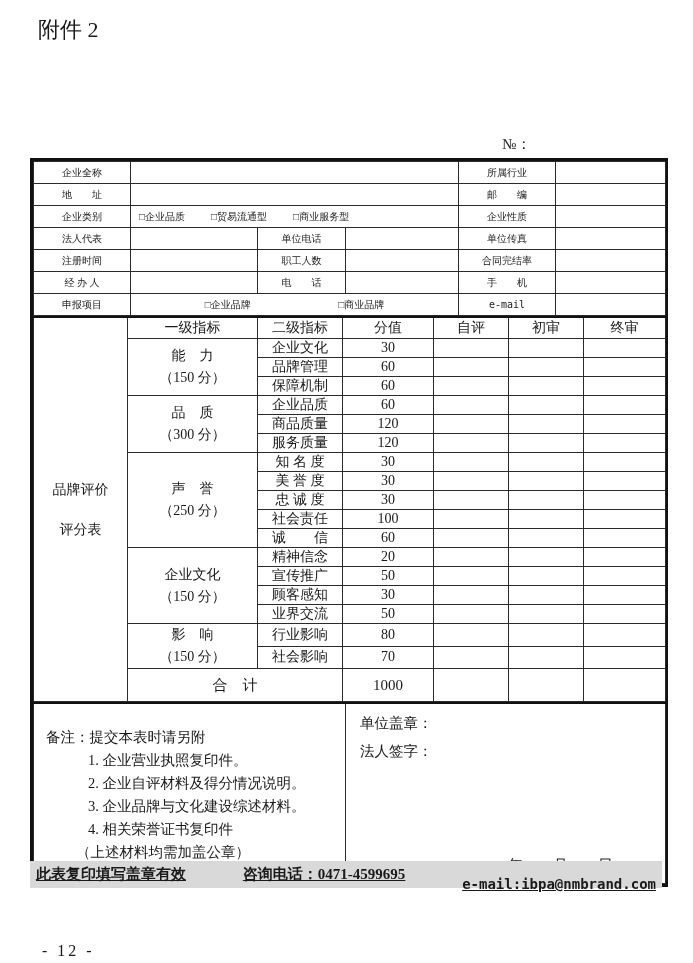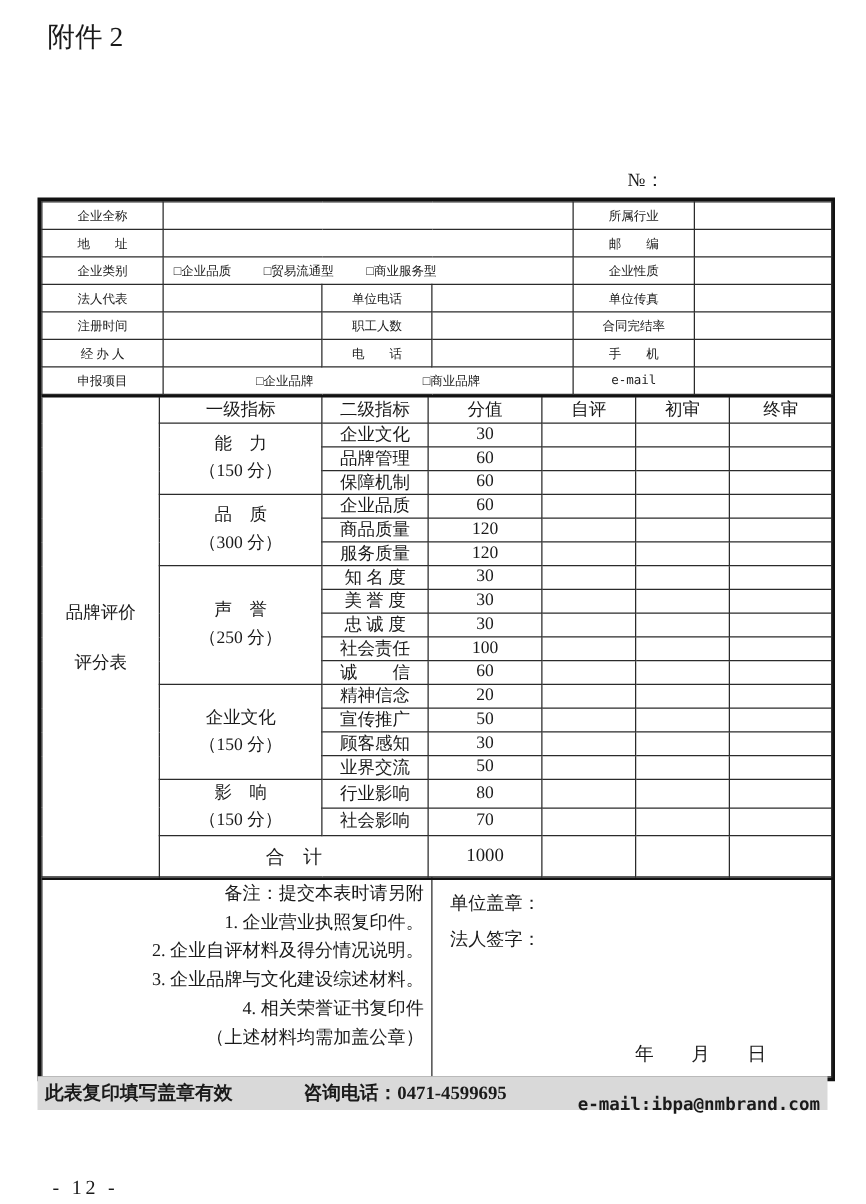--- a/index.html
+++ b/index.html
@@ -28,7 +28,7 @@
   
   .bottom{border-top:2px solid #111;}
   .bottom td{height:157px;vertical-align:top;white-space:normal;}
-  .notes{font-size:14.5px;line-height:23px;padding:0 6px 0 12px;text-align:right;}
+  .notes{font-size:14.5px;line-height:23px;padding:22px 6px 0 12px;text-align:left;}
   .notes .item{padding-left:42px;}
   .notes .foot{padding-left:30px;}
   .stamp{position:relative;font-size:14.5px;text-align:left;}

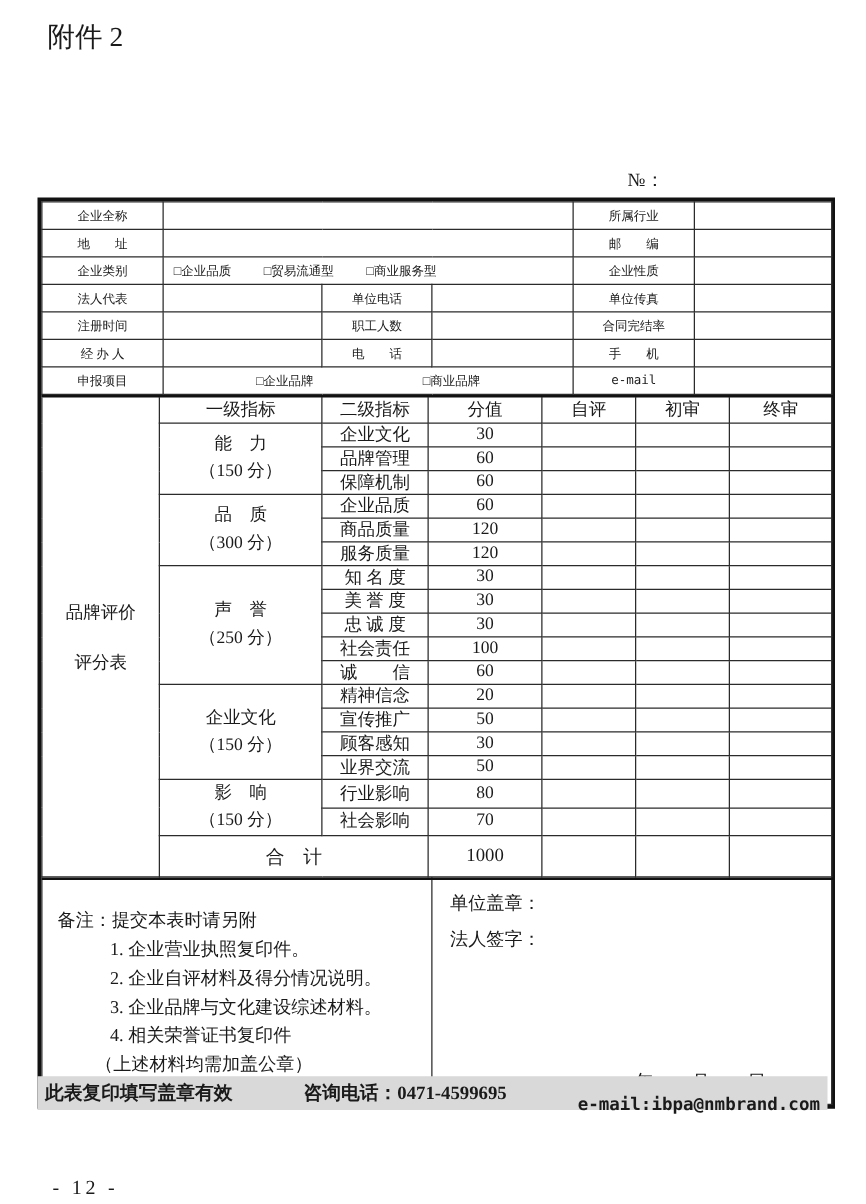--- a/index.html
+++ b/index.html
@@ -36,7 +36,7 @@
   .stamp .lbl2{padding:8px 0 0 14px;}
   .date-line{position:absolute;right:52px;bottom:8px;font-size:15px;}
   
-  .footer-bar{position:absolute;top:861px;left:30px;width:620px;height:27px;background:#d9d9d9;display:flex;justify-content:space-between;align-items:center;padding:0 6px;font-size:15px;font-weight:bold;}
+  .footer-bar{position:absolute;top:861px;left:30px;width:620px;height:27px;background:#d9d9d9;display:flex;justify-content:space-between;align-items:center;padding:0 6px;font-size:15px;font-weight:bold;text-decoration:underline;}
   .page-num{position:absolute;top:911px;left:42px;font-size:16px;letter-spacing:3px;margin-top:31px;}
 </style>
 </head>

